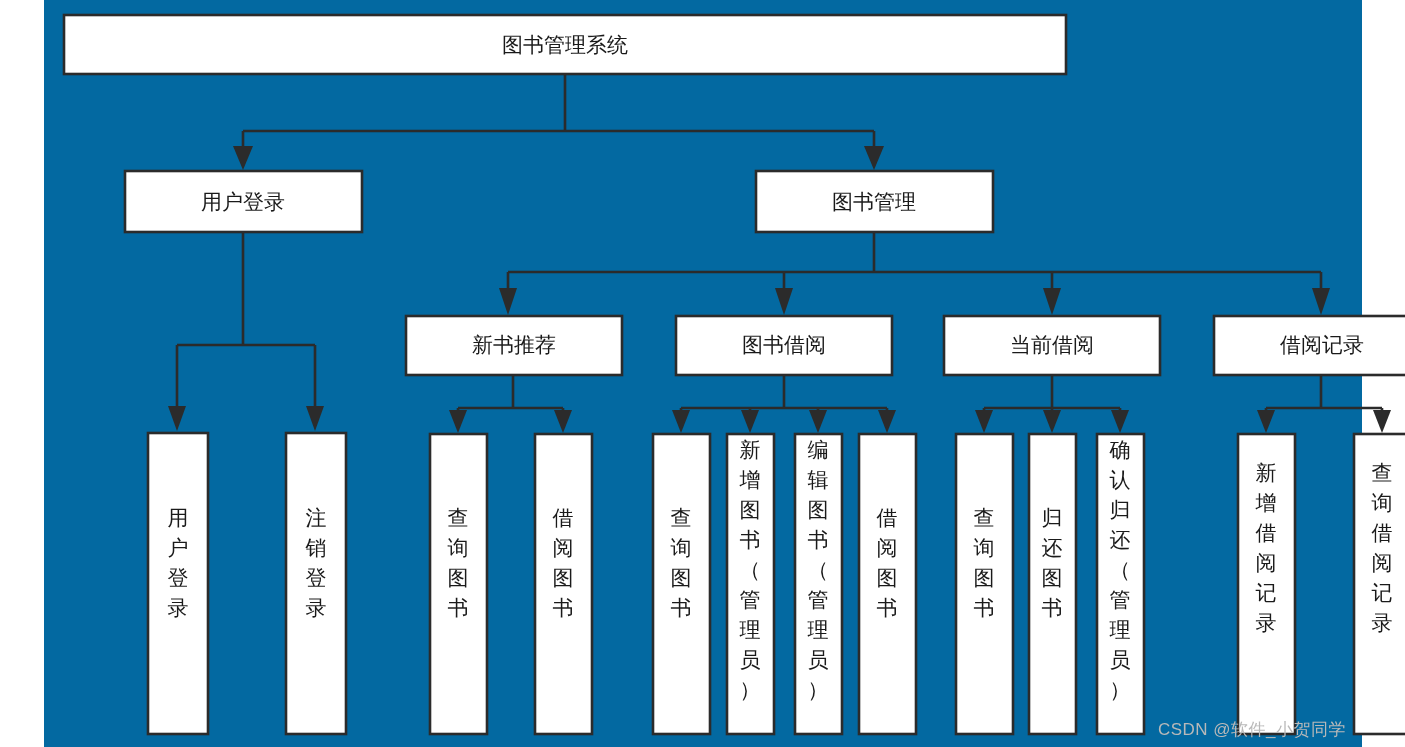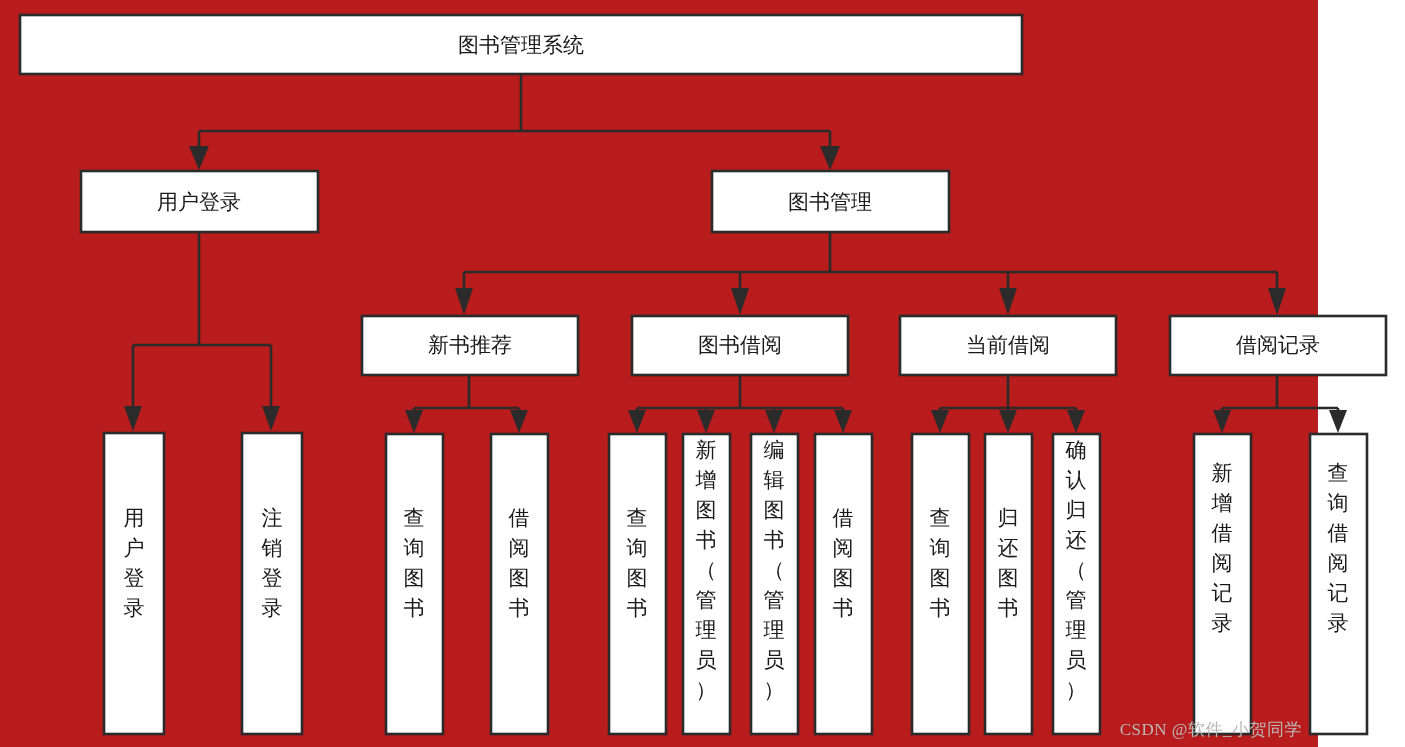--- a/index.html
+++ b/index.html
@@ -17,7 +17,8 @@
     position: relative;
     width: 1318px;
     height: 747px;
-    background: #b91c1c;
+    background: #0369a1;
+    margin-left: 44px;
   }
   svg.flow {
     position: absolute;

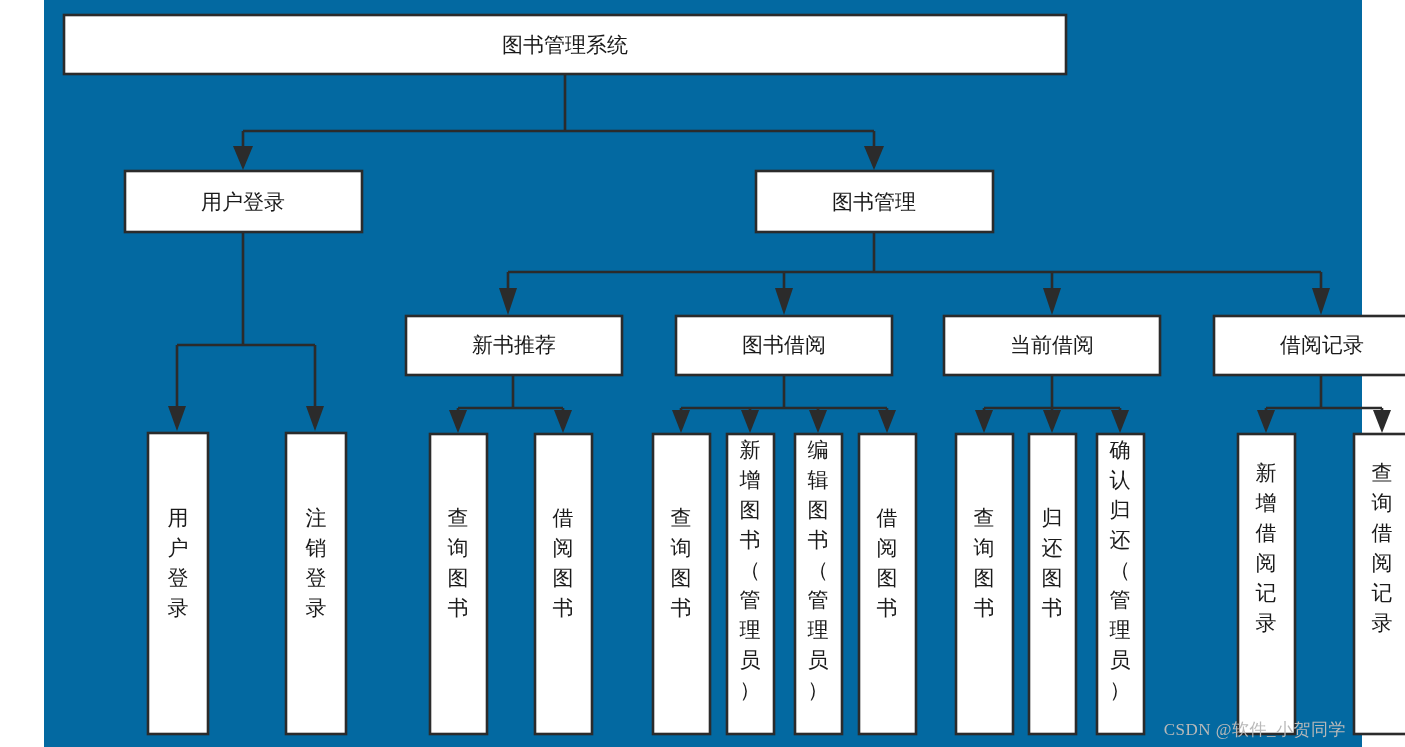--- a/index.html
+++ b/index.html
@@ -60,7 +60,7 @@
     position: absolute;
     right: 16px;
     bottom: 6px;
-    font-family: Liberation Serif, serif;
+    font-family: Liberation Sans, sans-serif;
     font-size: 17px;
     color: #b9b9b9;
     white-space: nowrap;

